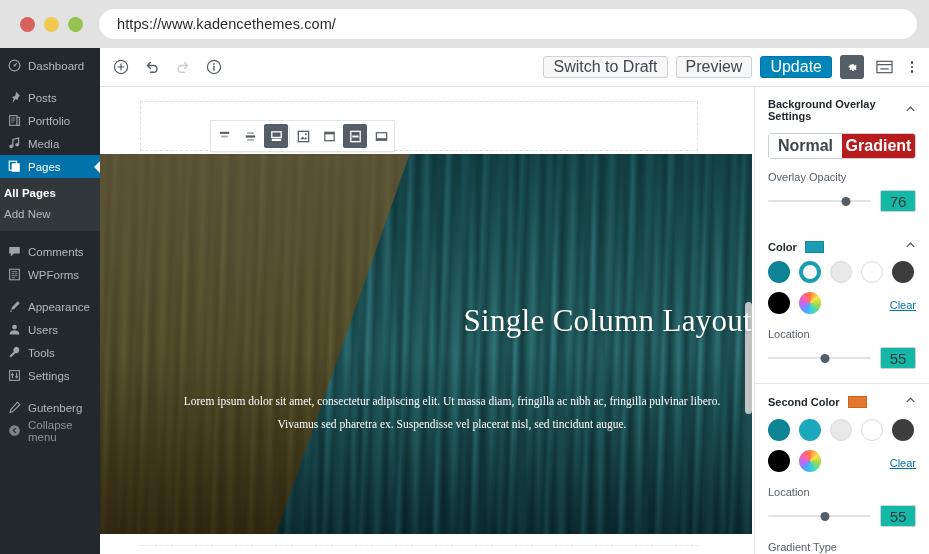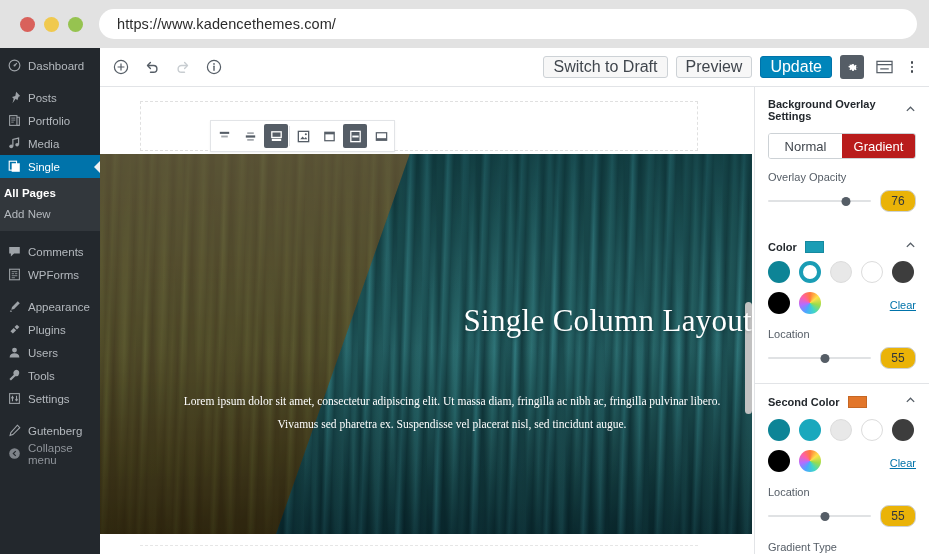--- a/index.html
+++ b/index.html
@@ -203,7 +203,7 @@
   .toggle-group { display: flex; border: 1px solid #cdd2d6; border-radius: 3px; overflow: hidden; height: 26px; }
   .toggle-group .tg {
     flex: 1; display: flex; align-items: center; justify-content: center;
-    font-size: 13px; font-weight: normal; cursor: pointer; background: #fff; color: #40464d;
+    font-size: 16px; font-weight: bold; cursor: pointer; background: #fff; color: #40464d;
   }
   .toggle-group .tg.on { background: #b91c1c; color: #fff; }
   .field-label { font-size: 11px; color: #555d66; margin: 12px 0 7px 0; }

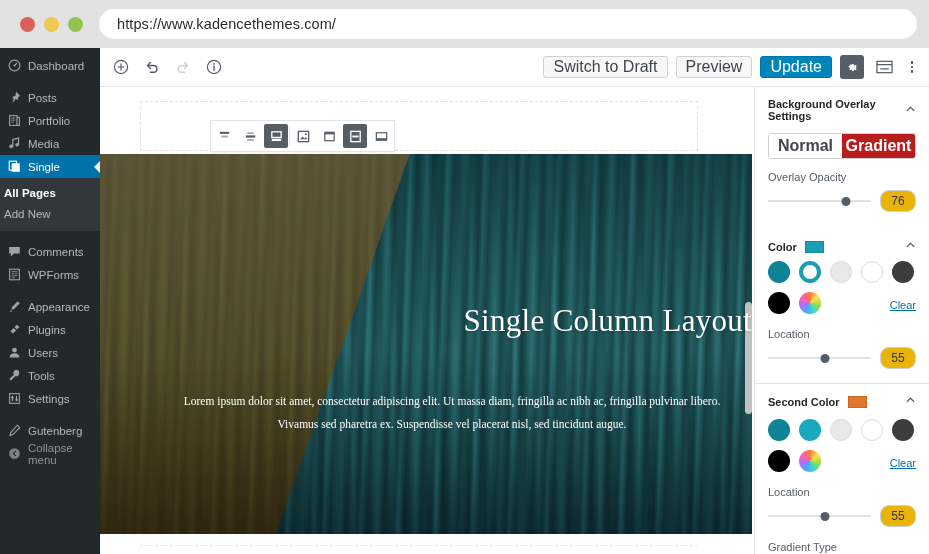--- a/index.html
+++ b/index.html
@@ -306,7 +306,7 @@
             <rect x="4.5" y="4" width="10" height="10.5" fill="currentColor"></rect>
           </svg>
         </span>
-      <span>Single</span>
+      <span>Pages</span>
     </div>
 
     <div class="wp-sub">

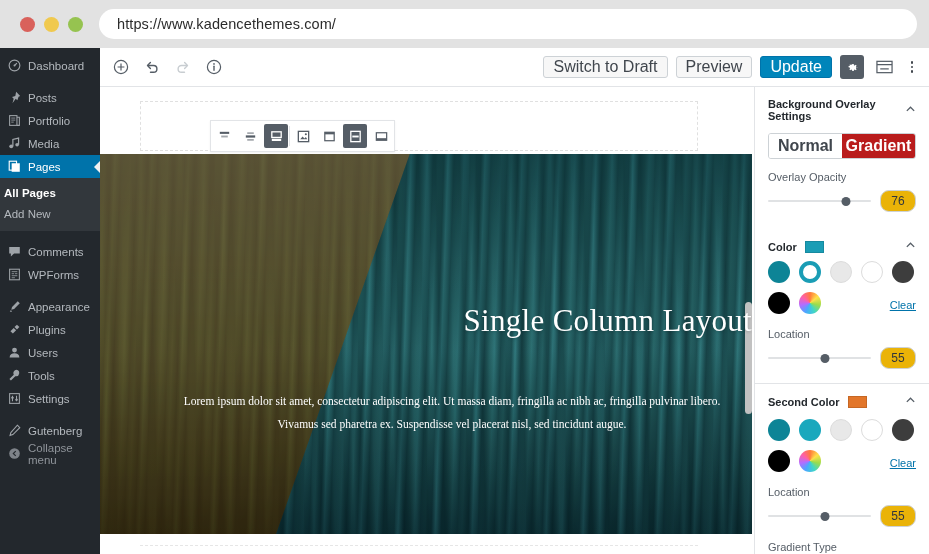--- a/index.html
+++ b/index.html
@@ -218,9 +218,9 @@
     background: #555d66; transform: translateX(-50%);
   }
   .numbox {
-    width: 36px; height: 22px; border: 1px solid #cdd2d6; border-radius: 9px;
+    width: 36px; height: 22px; border: 1px solid #cdd2d6; border-radius: 2px;
     display: flex; align-items: center; justify-content: center;
-    font-size: 12px; color: #32373c; background: #eab308;
+    font-size: 15px; color: #32373c; background: #14b8a6;
   }
   .swatch-grid { display: flex; flex-wrap: wrap; gap: 9px; margin-top: 4px; position: relative; }
   .sw { width: 22px; height: 22px; border-radius: 50%; cursor: pointer; }

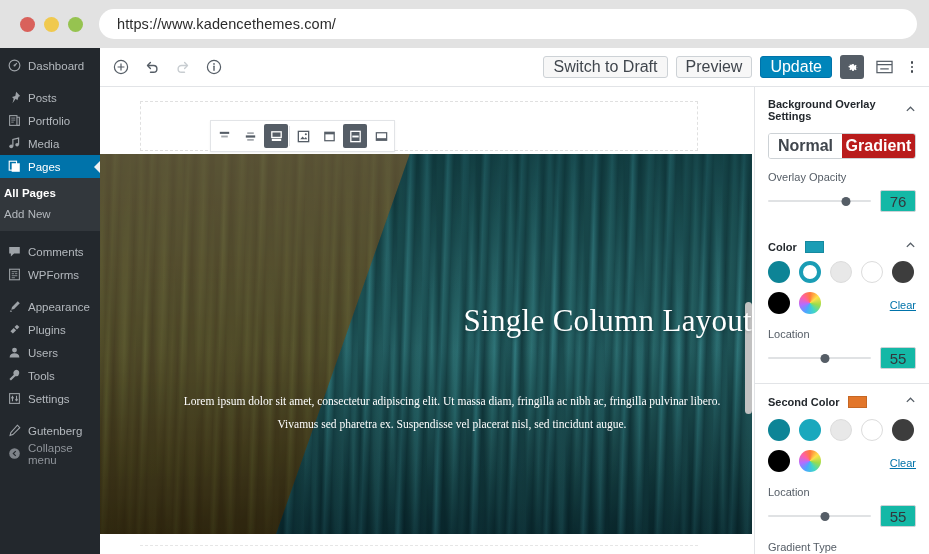--- a/index.html
+++ b/index.html
@@ -343,15 +343,6 @@
       <span>Appearance</span>
     </div>
 
-    <div class="wp-item">
-      <span class="ic">
-          <svg width="13" height="13" viewBox="0 0 16 16">
-            <path d="M3 10l4-4 3 3-4 4-3-3z" fill="currentColor"></path>
-            <path d="M8 5l3-3 3 3-3 3z" fill="currentColor"></path>
-          </svg>
-        </span>
-      <span>Plugins</span>
-    </div>
 
     <div class="wp-item">
       <span class="ic">

